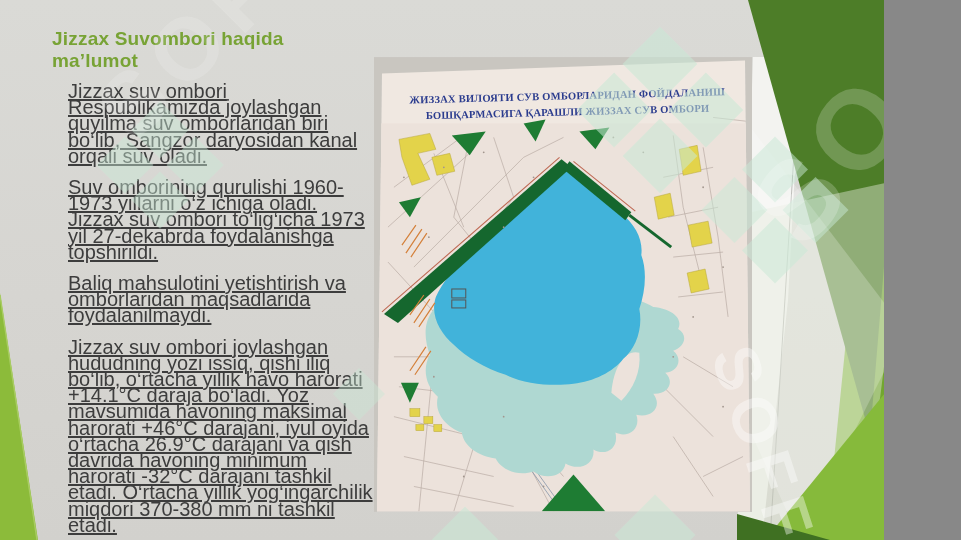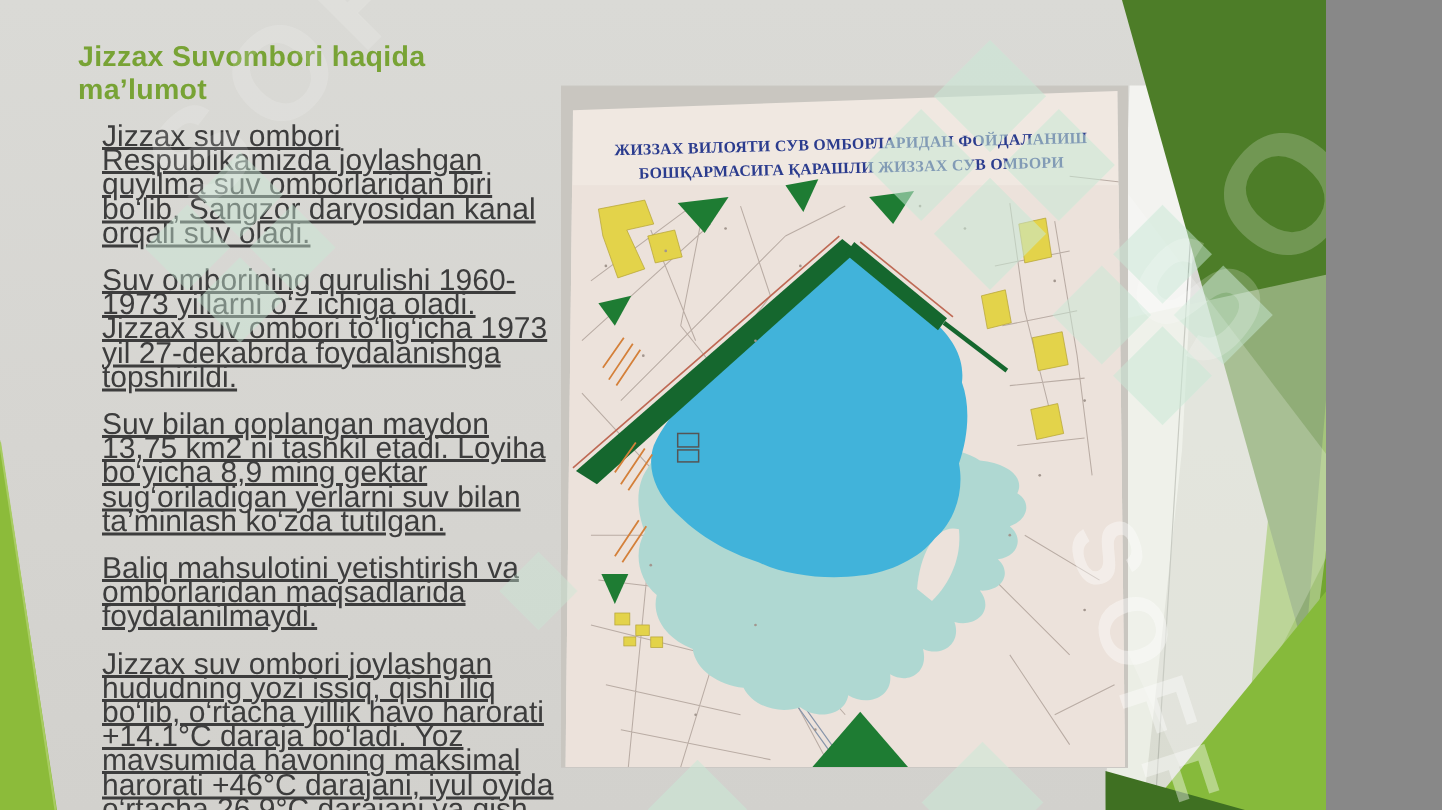--- a/index.html
+++ b/index.html
@@ -63,7 +63,6 @@
       <h1 class="slide-title">Jizzax Suvombori haqida ma’lumot</h1>
       <p>Jizzax suv ombori Respublikamizda joylashgan quyilma suv omborlaridan biri bo‘lib, Sangzor daryosidan kanal orqali suv oladi.</p>
       <p>Suv omborining qurulishi 1960- 1973 yillarni o‘z ichiga oladi. Jizzax suv ombori to‘lig‘icha 1973 yil 27-dekabrda foydalanishga topshirildi.</p>
-      <p>Suv bilan qoplangan maydon 13,75 km2 ni tashkil etadi. Loyiha bo‘yicha 8,9 ming gektar sug‘oriladigan yerlarni suv bilan ta’minlash ko‘zda tutilgan.</p>
       <p>Baliq mahsulotini yetishtirish va omborlaridan maqsadlarida foydalanilmaydi.</p>
       <p>Jizzax suv ombori joylashgan hududning yozi issiq, qishi iliq bo‘lib, o‘rtacha yillik havo harorati +14.1°C daraja bo‘ladi. Yoz mavsumida havoning maksimal harorati +46°C darajani, iyul oyida o‘rtacha 26.9°C darajani va qish davrida havoning minimum harorati -32°C darajani tashkil etadi. O‘rtacha yillik yog‘ingarchilik miqdori 370-380 mm ni tashkil etadi.</p>
     </div>

